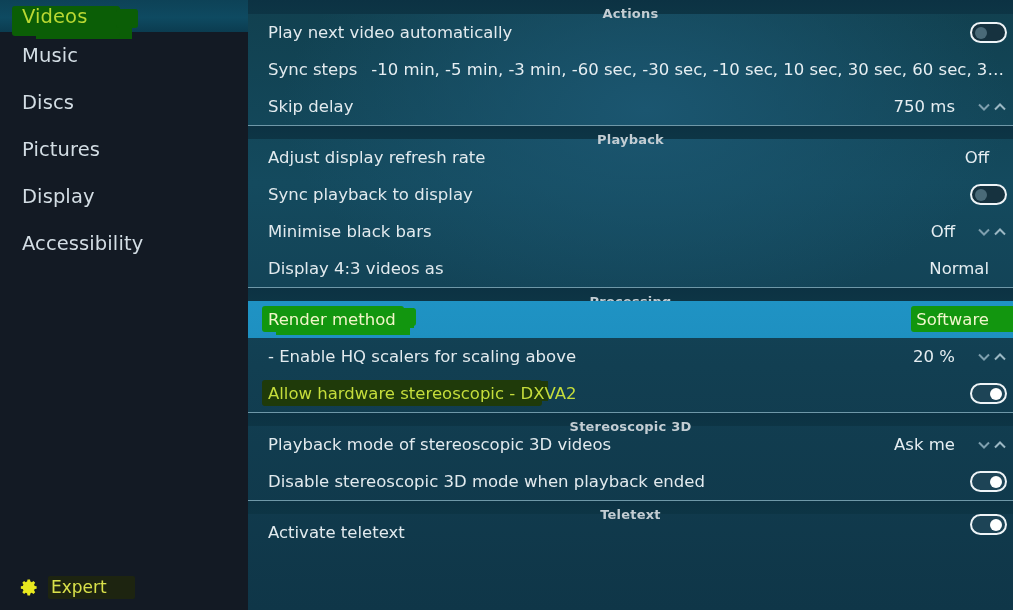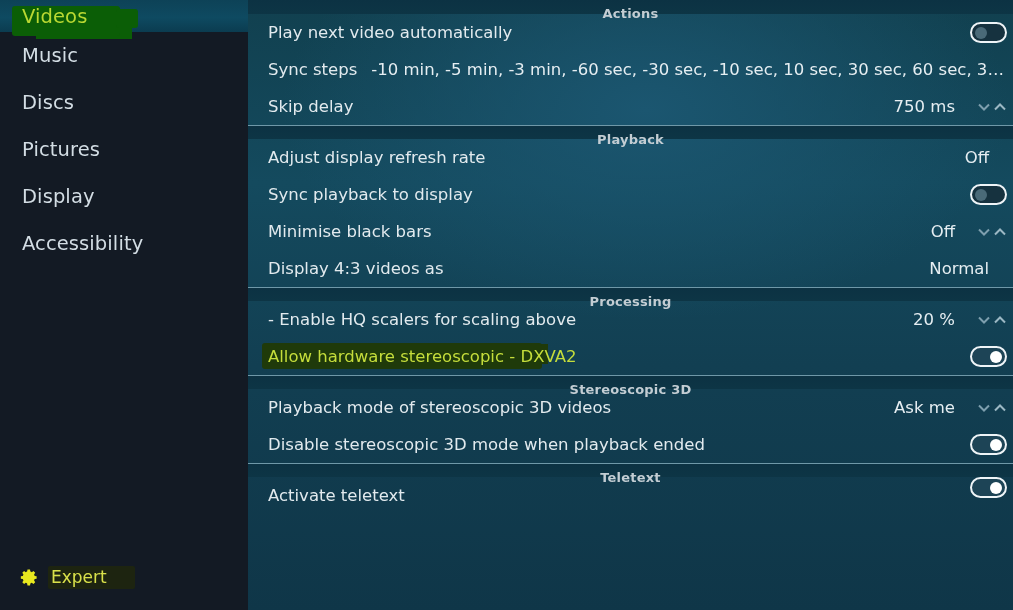--- a/index.html
+++ b/index.html
@@ -337,6 +337,12 @@
 
     <div class="sec-header">Processing</div>
 
+    <div class="row selected">
+      <div class="hl hl-render"></div>
+      <div class="hl hl-software"></div>
+      <span class="label on-hl">Render method</span>
+      <span class="value pad-right on-hl-soft">Software</span>
+    </div>
 
     <div class="row">
       <span class="label">- Enable HQ scalers for scaling above</span>

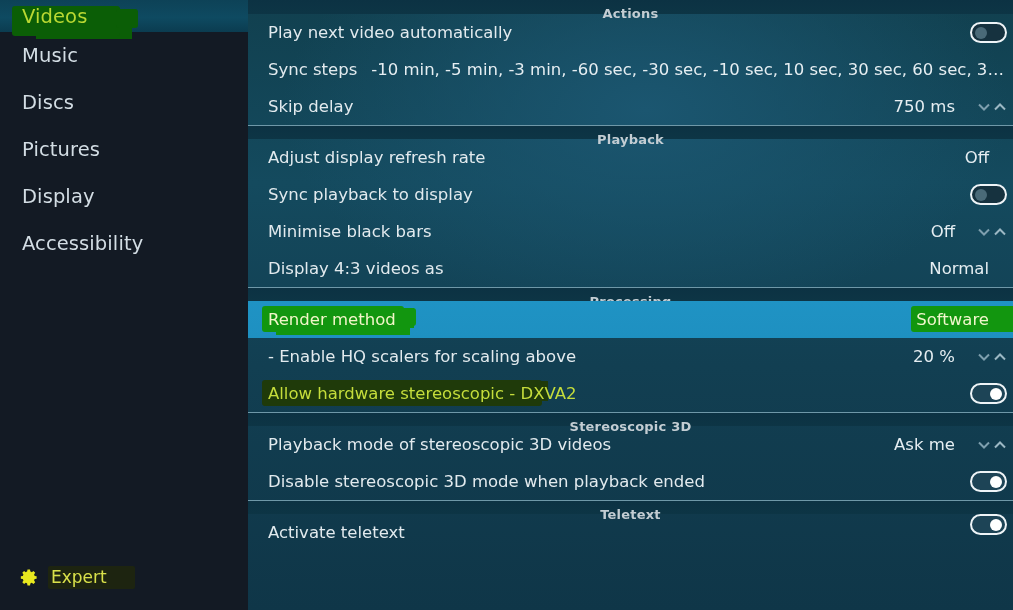--- a/index.html
+++ b/index.html
@@ -71,7 +71,7 @@
 
   #expert-btn {
     position: absolute;
-    left: 0; bottom: 16px;
+    left: 0; bottom: 6px;
     width: 248px; height: 34px;
     display: flex;
     align-items: center;

